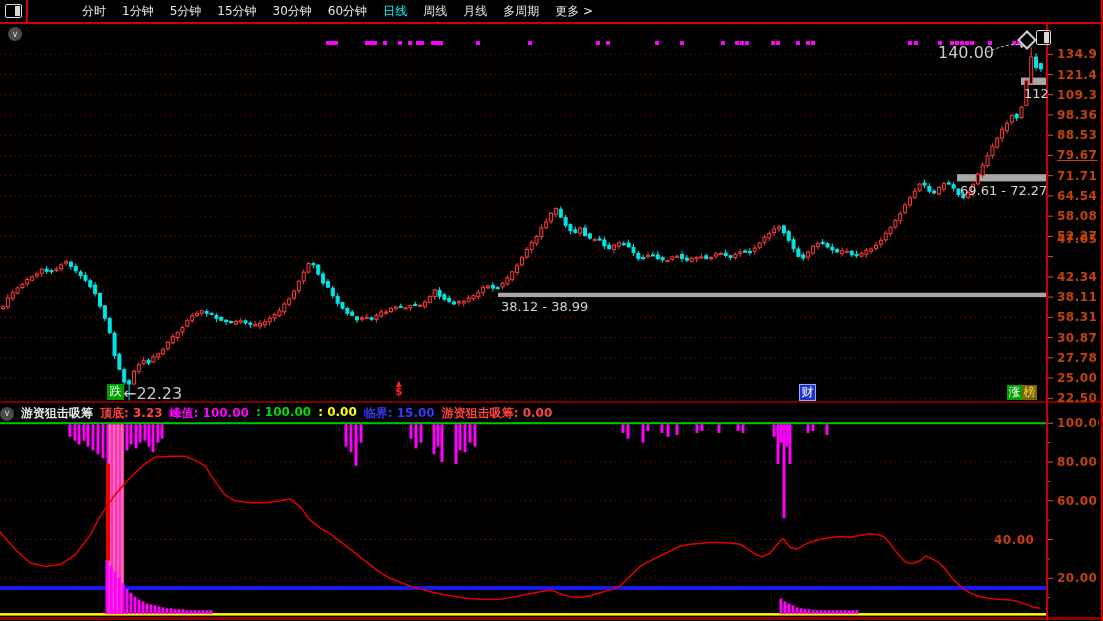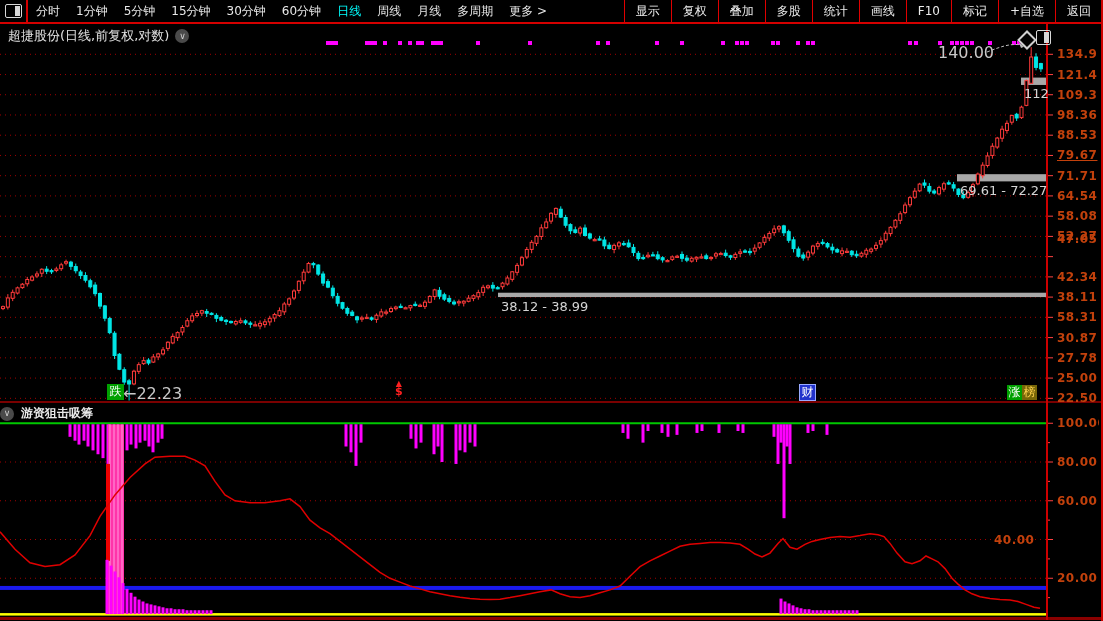--- a/index.html
+++ b/index.html
@@ -12,7 +12,7 @@
               border-right:2px solid #d40000;flex:0 0 auto;}
   .pane-ico{position:relative;width:15px;height:12px;border:1px solid #d8d8d8;border-radius:2px;background:#000;}
   .pane-ico i{position:absolute;right:1px;top:1px;bottom:1px;width:5px;background:#d8d8d8;}
-  .tb-left{display:flex;align-items:center;height:22px;flex:0 0 auto;}
+  .tb-left{display:flex;align-items:center;height:22px;flex:0 0 auto;padding-left:46px;}
   .tb-left span{color:#e8e8e8;font-size:12px;padding:0 8px;line-height:22px;cursor:default;white-space:nowrap;}
   .tb-left span.active{color:#00ffff;}
   .tb-spacer{flex:1 1 auto;}

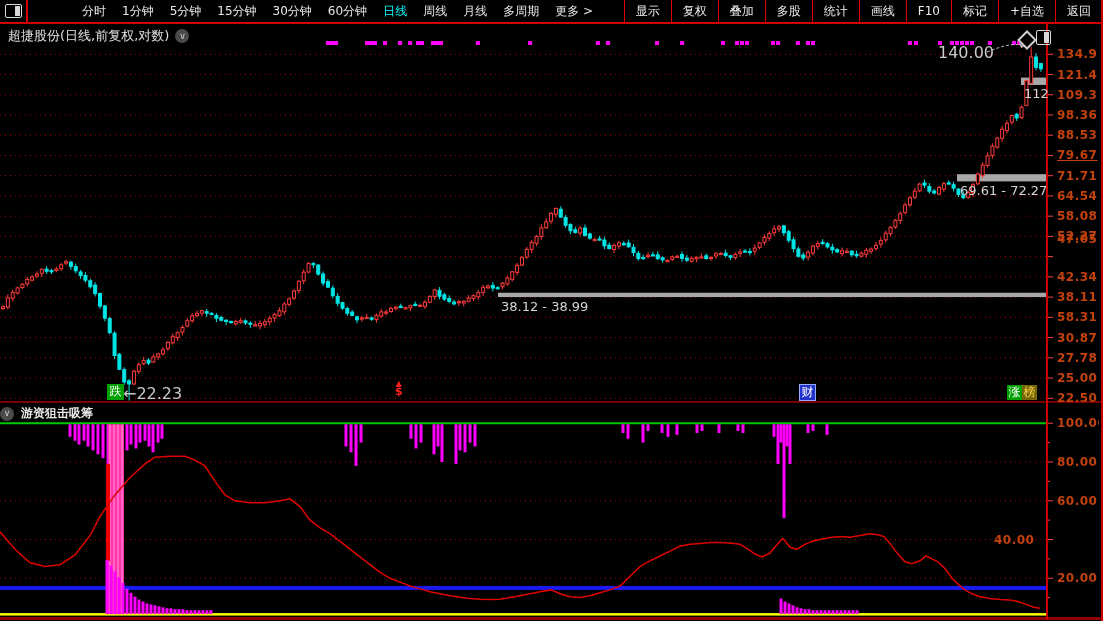--- a/index.html
+++ b/index.html
@@ -63,18 +63,6 @@
         <span>更多 &gt;</span>
       </div>
     <div class="tb-spacer"></div>
-    <div class="tb-right" id="tb-right">
-        <span>显示</span>
-        <span>复权</span>
-        <span>叠加</span>
-        <span>多股</span>
-        <span>统计</span>
-        <span>画线</span>
-        <span>F10</span>
-        <span>标记</span>
-        <span>+自选</span>
-        <span>返回</span>
-      </div>
   </div>
 
   <div class="titlebar">

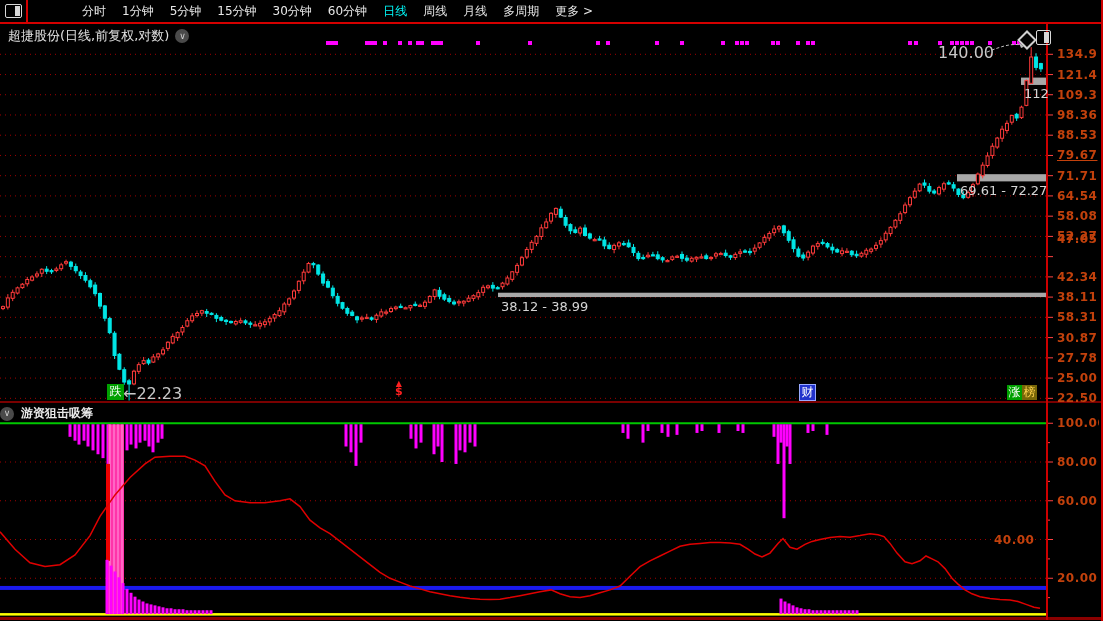--- a/index.html
+++ b/index.html
@@ -66,7 +66,6 @@
   </div>
 
   <div class="titlebar">
-    <span class="ttl">超捷股份(日线,前复权,对数)</span>
     <span class="chev">∨</span>
   </div>
 

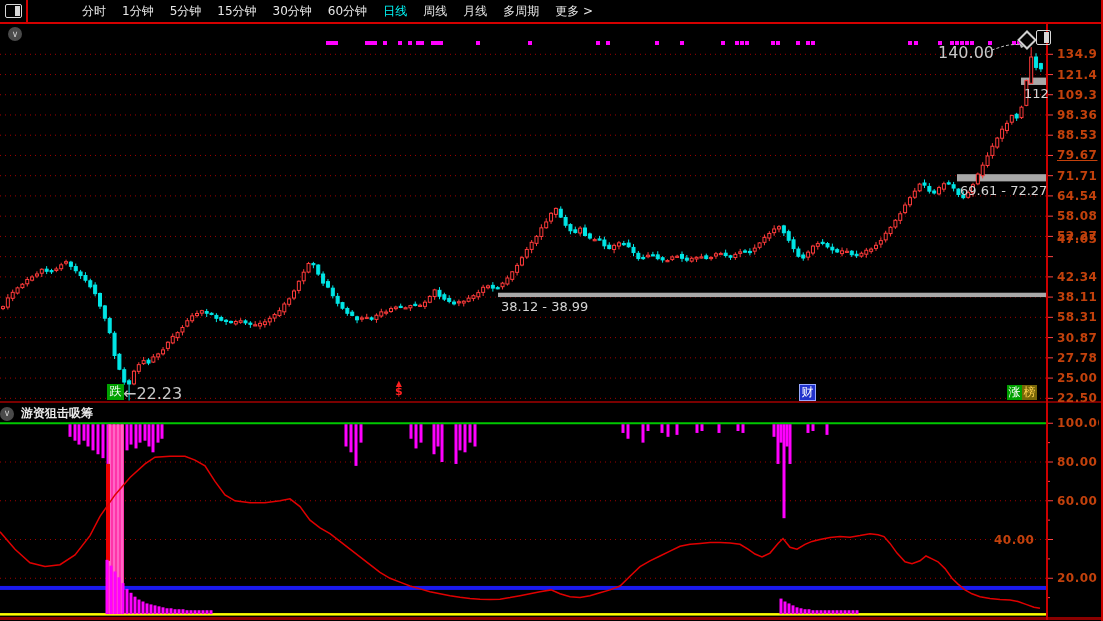--- a/index.html
+++ b/index.html
@@ -774,6 +774,14 @@
   <div class="ind-header">
     <span class="chev">∨</span>
     <span class="name">游资狙击吸筹</span>
+    <span id="ind-params" style="display:flex;gap:7px;">
+        <span class="seg" style="color: rgb(255, 66, 66);">顶底: 3.23</span>
+        <span class="seg" style="color: rgb(255, 0, 255);">峰值: 100.00</span>
+        <span class="seg" style="color: rgb(0, 221, 0);">: 100.00</span>
+        <span class="seg" style="color: rgb(255, 255, 0);">: 0.00</span>
+        <span class="seg" style="color: rgb(58, 58, 255);">临界: 15.00</span>
+        <span class="seg" style="color: rgb(255, 66, 66);">游资狙击吸筹: 0.00</span>
+      </span>
   </div>
 </div>
 

